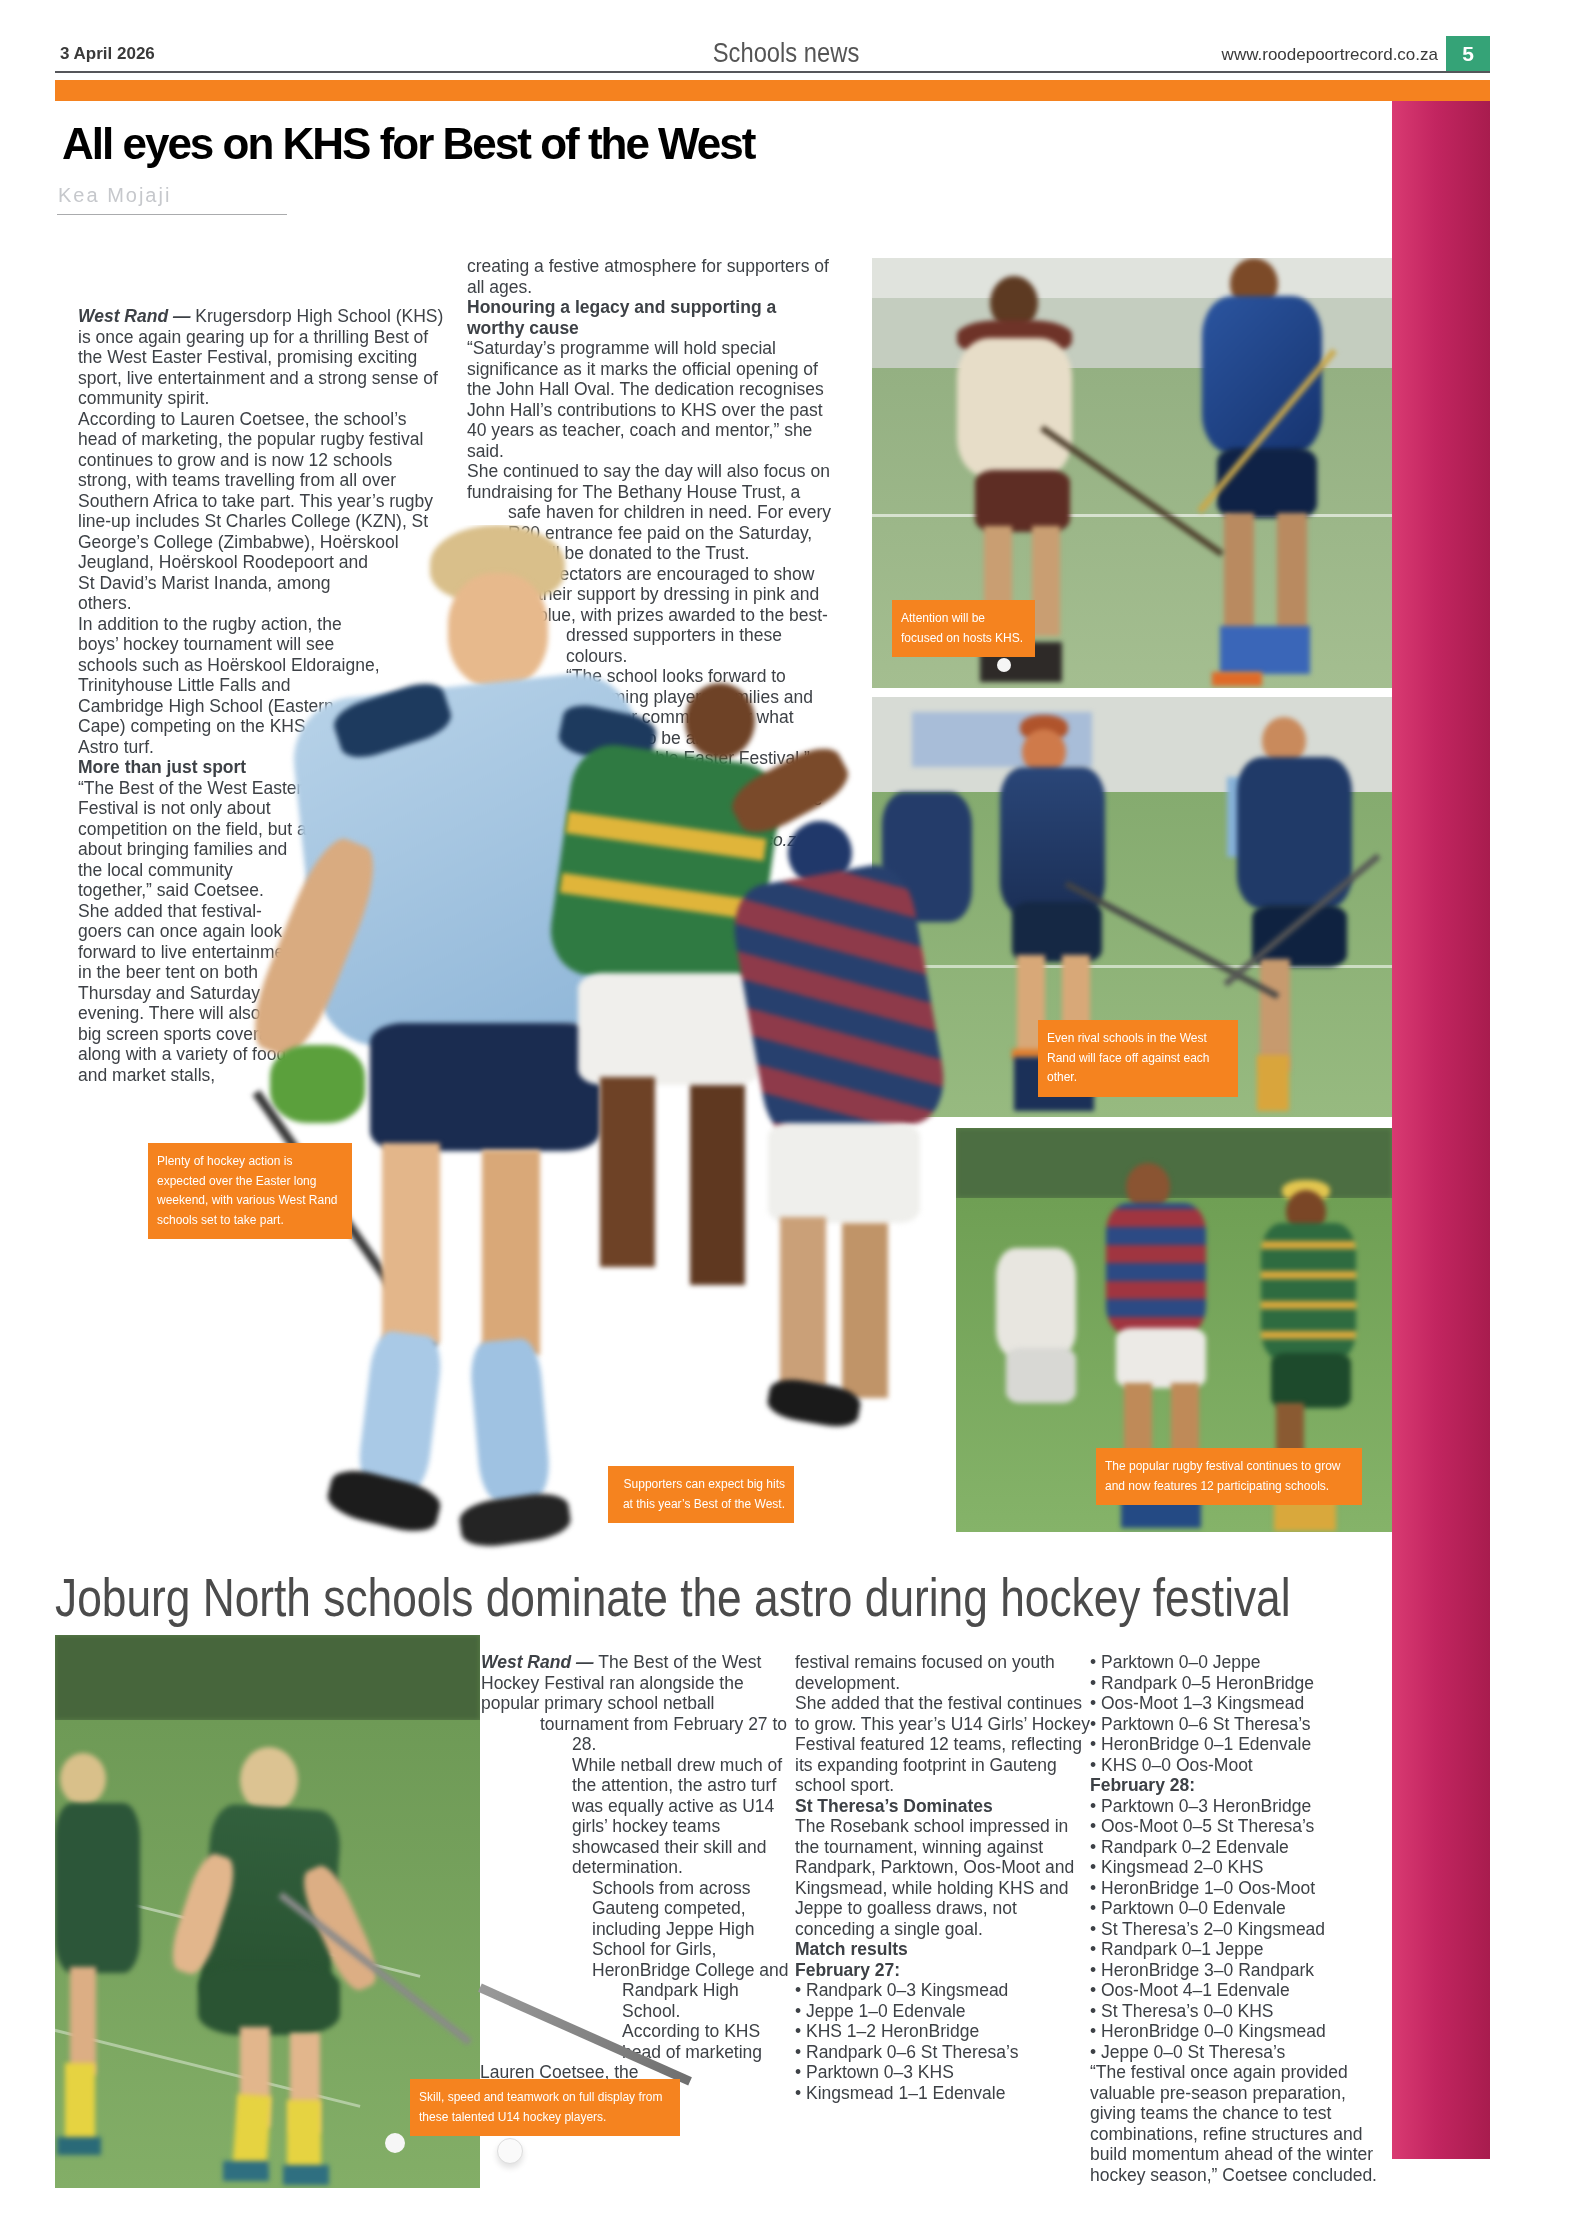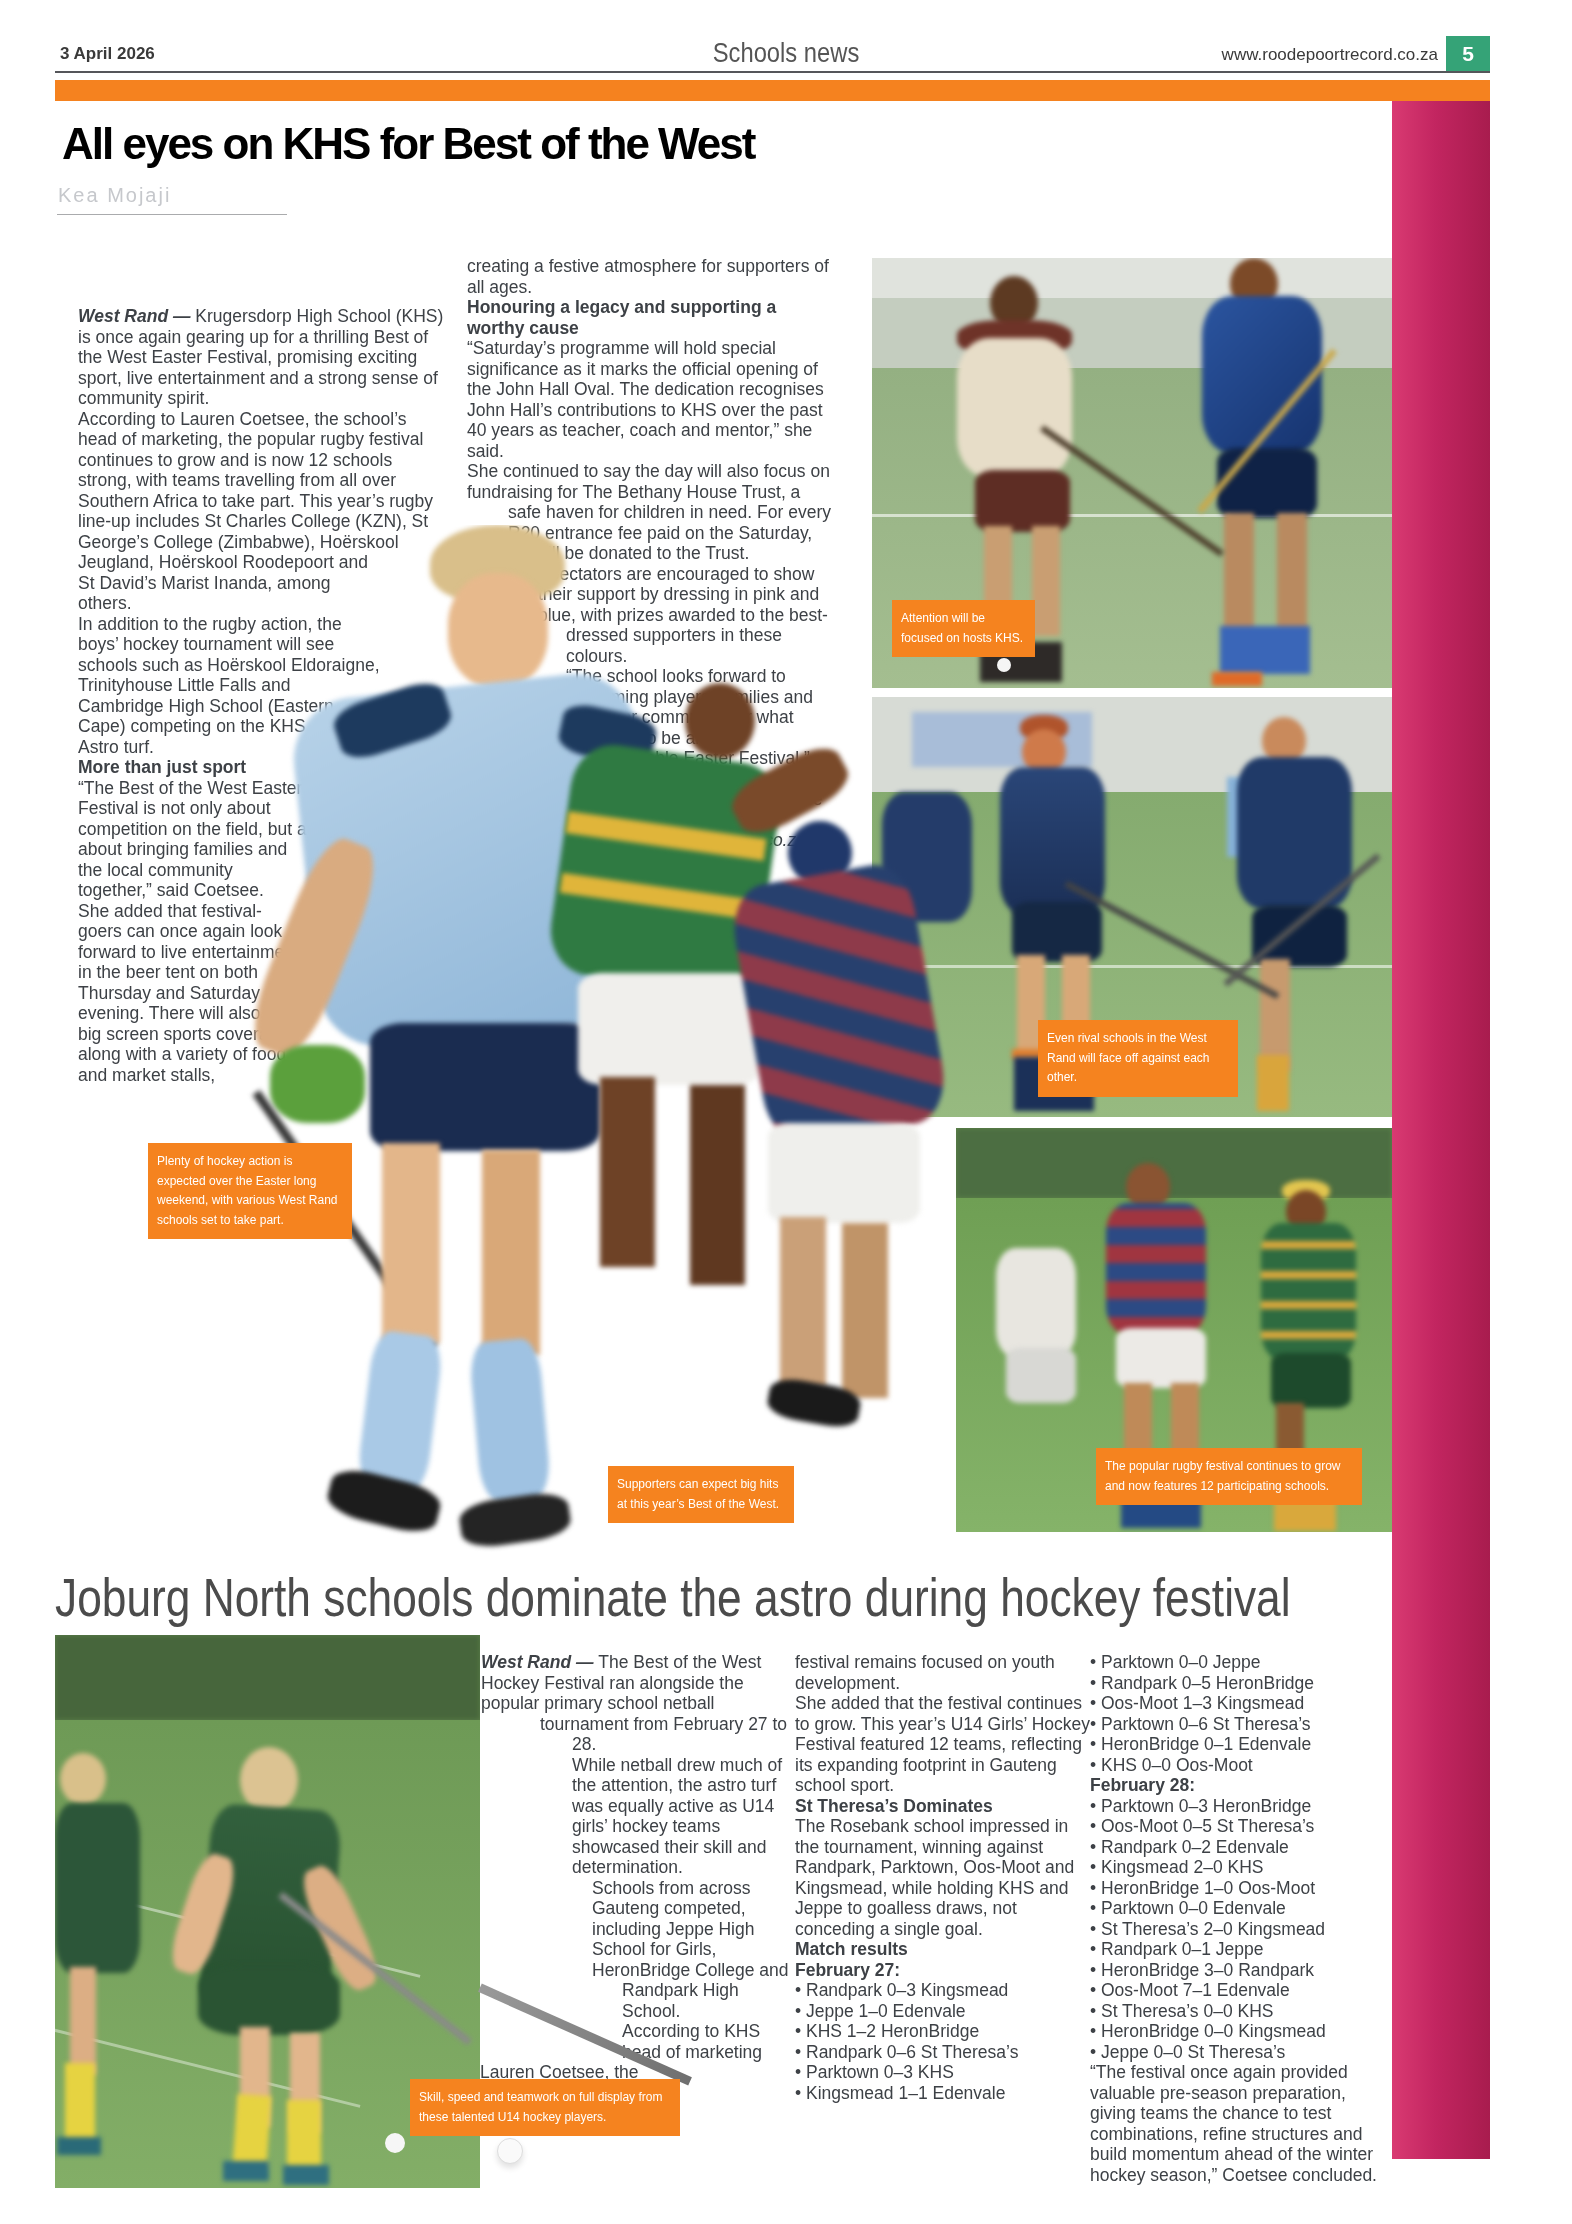--- a/index.html
+++ b/index.html
@@ -195,7 +195,7 @@
     <div class="sh" style="left:638px;top:858px;width:92px;height:40px;border-radius:35%;background:#1a1a1a;transform:rotate(10deg);"></div>
   </div>
   <div class="cap" style="left:136px;top:1143px;width:186px;margin-left:12px;">Plenty of hockey action is expected over the Easter long weekend, with various West Rand schools set to take part.</div>
-  <div class="cap" style="left:608px;top:1466px;width:168px;">Supporters can expect big hits at this year’s Best of the West.</div>
+  <div class="cap" style="left:608px;top:1466px;width:168px;text-align:right;">Supporters can expect big hits at this year’s Best of the West.</div>
 
   <div class="h2">Joburg North schools dominate the astro during hockey festival</div>
 

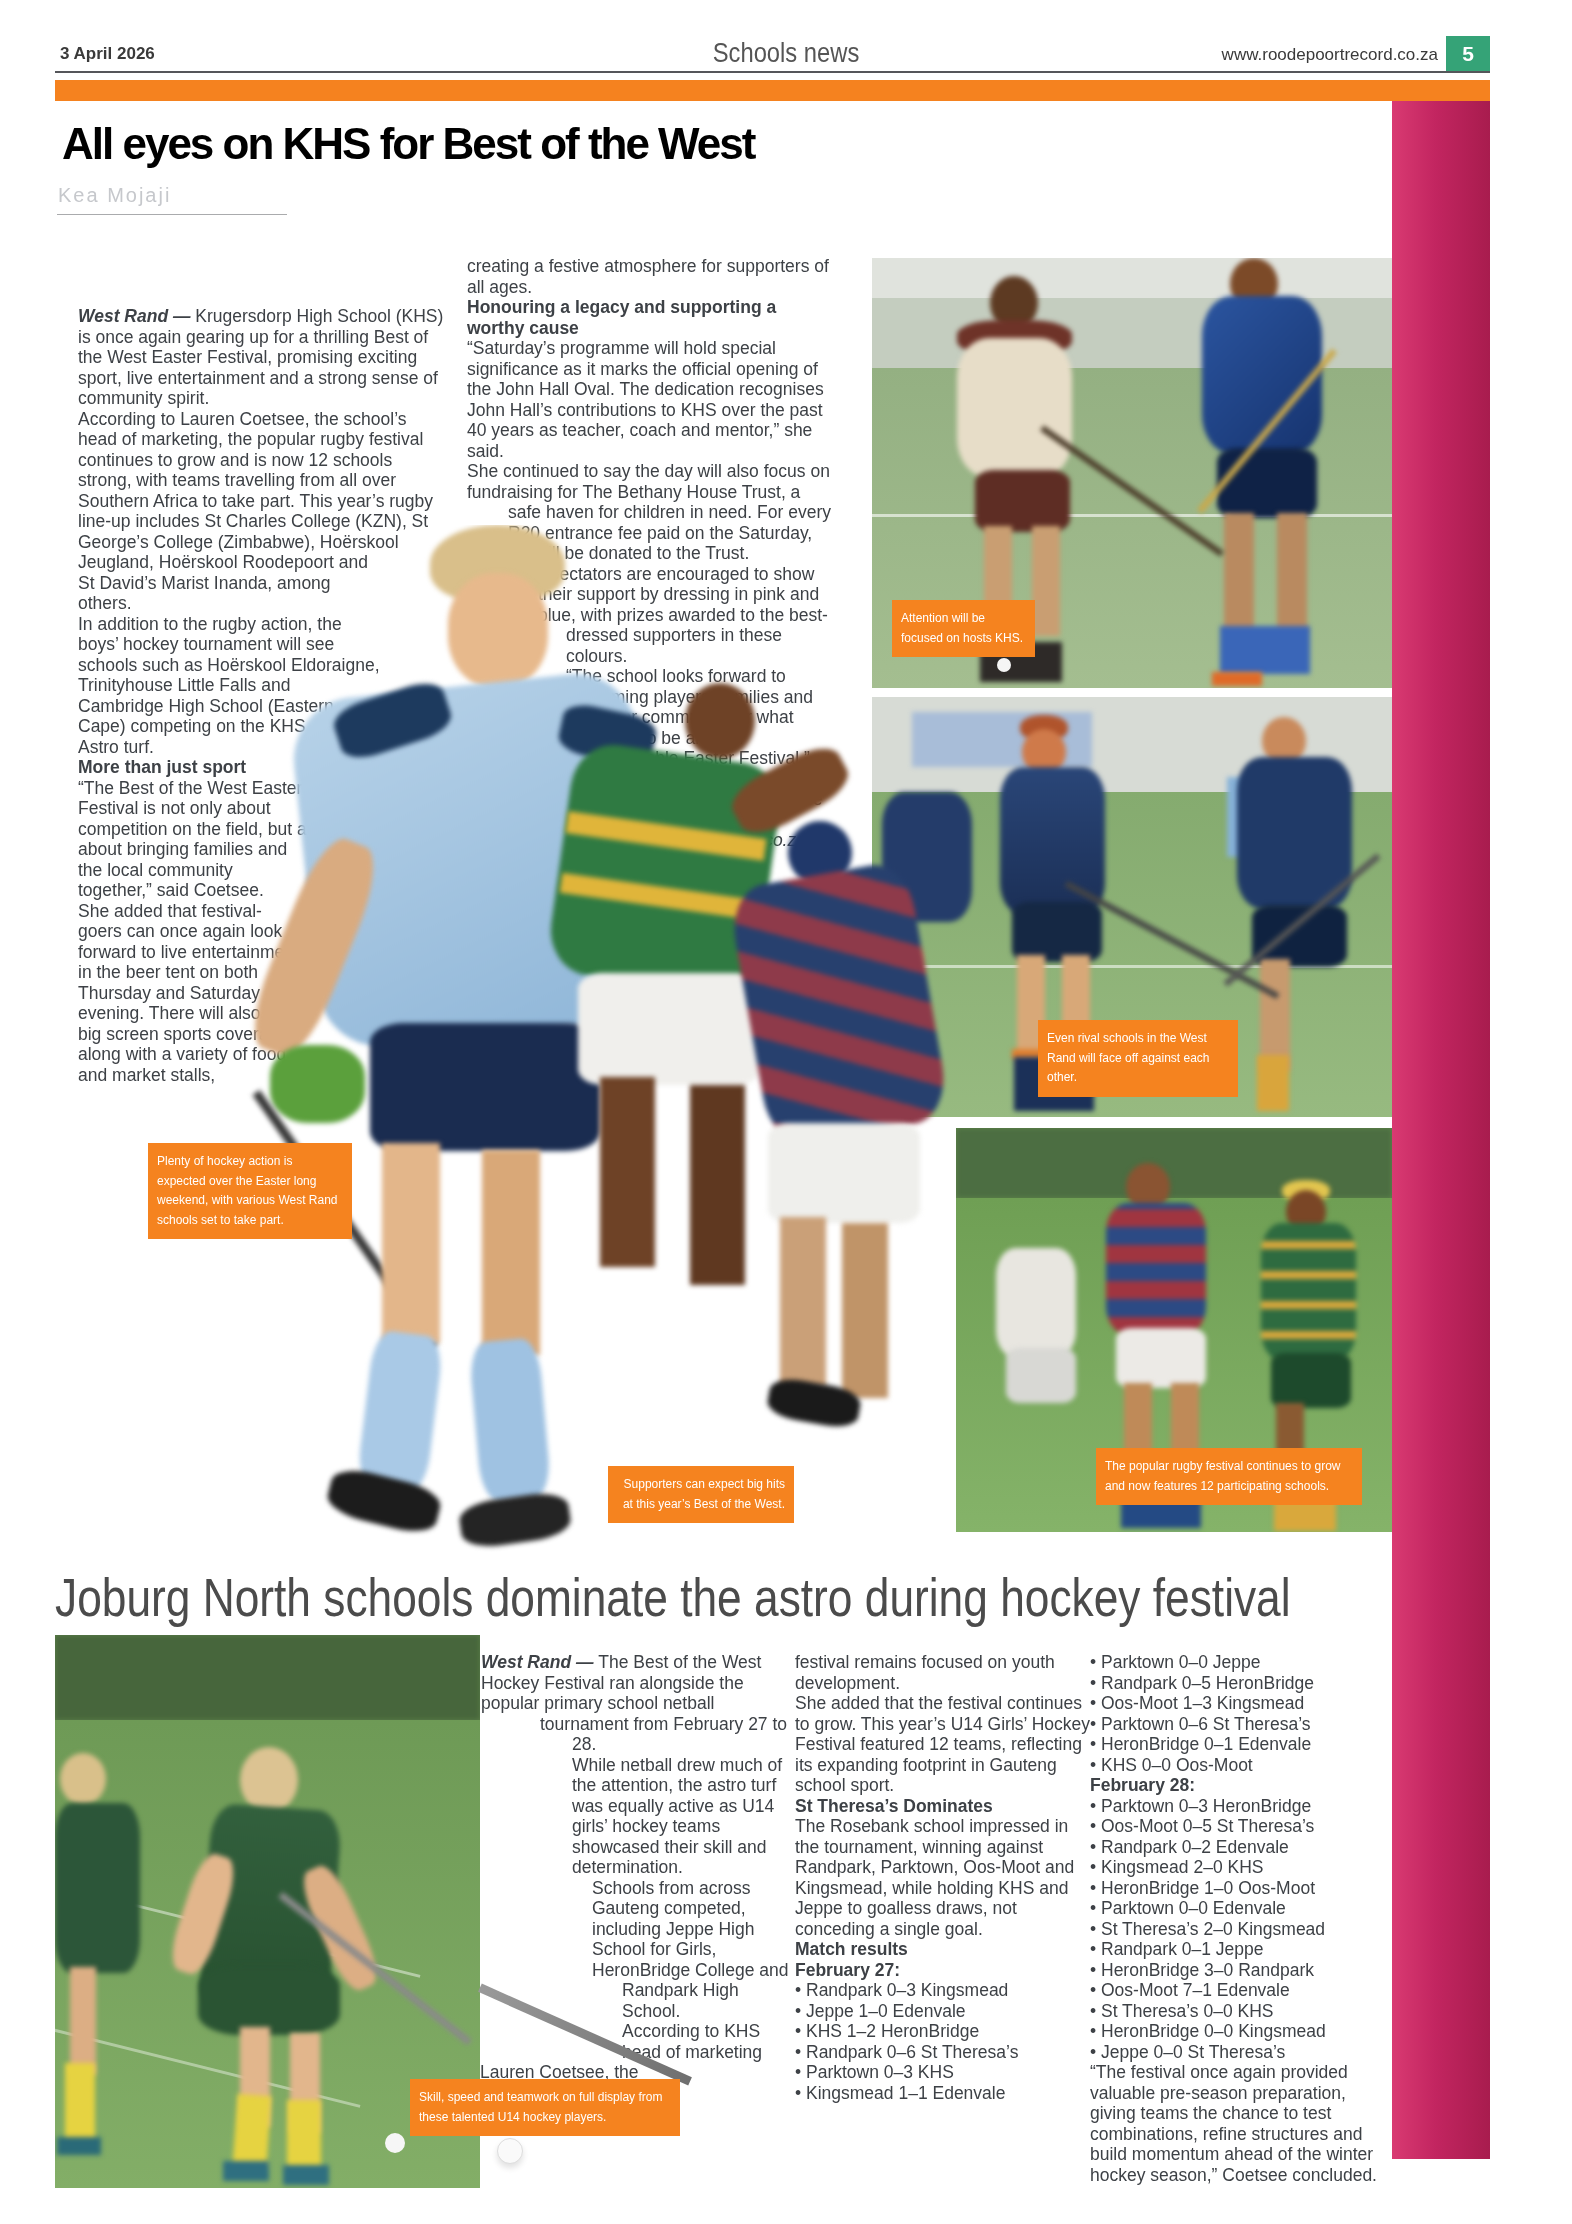--- a/index.html
+++ b/index.html
@@ -277,7 +277,7 @@
         <div>St Theresa’s 2–0 Kingsmead</div>
         <div>Randpark 0–1 Jeppe</div>
         <div>HeronBridge 3–0 Randpark</div>
-        <div>Oos-Moot 7–1 Edenvale</div>
+        <div>Oos-Moot 4–1 Edenvale</div>
         <div>St Theresa’s 0–0 KHS</div>
         <div>HeronBridge 0–0 Kingsmead</div>
         <div>Jeppe 0–0 St Theresa’s</div>

